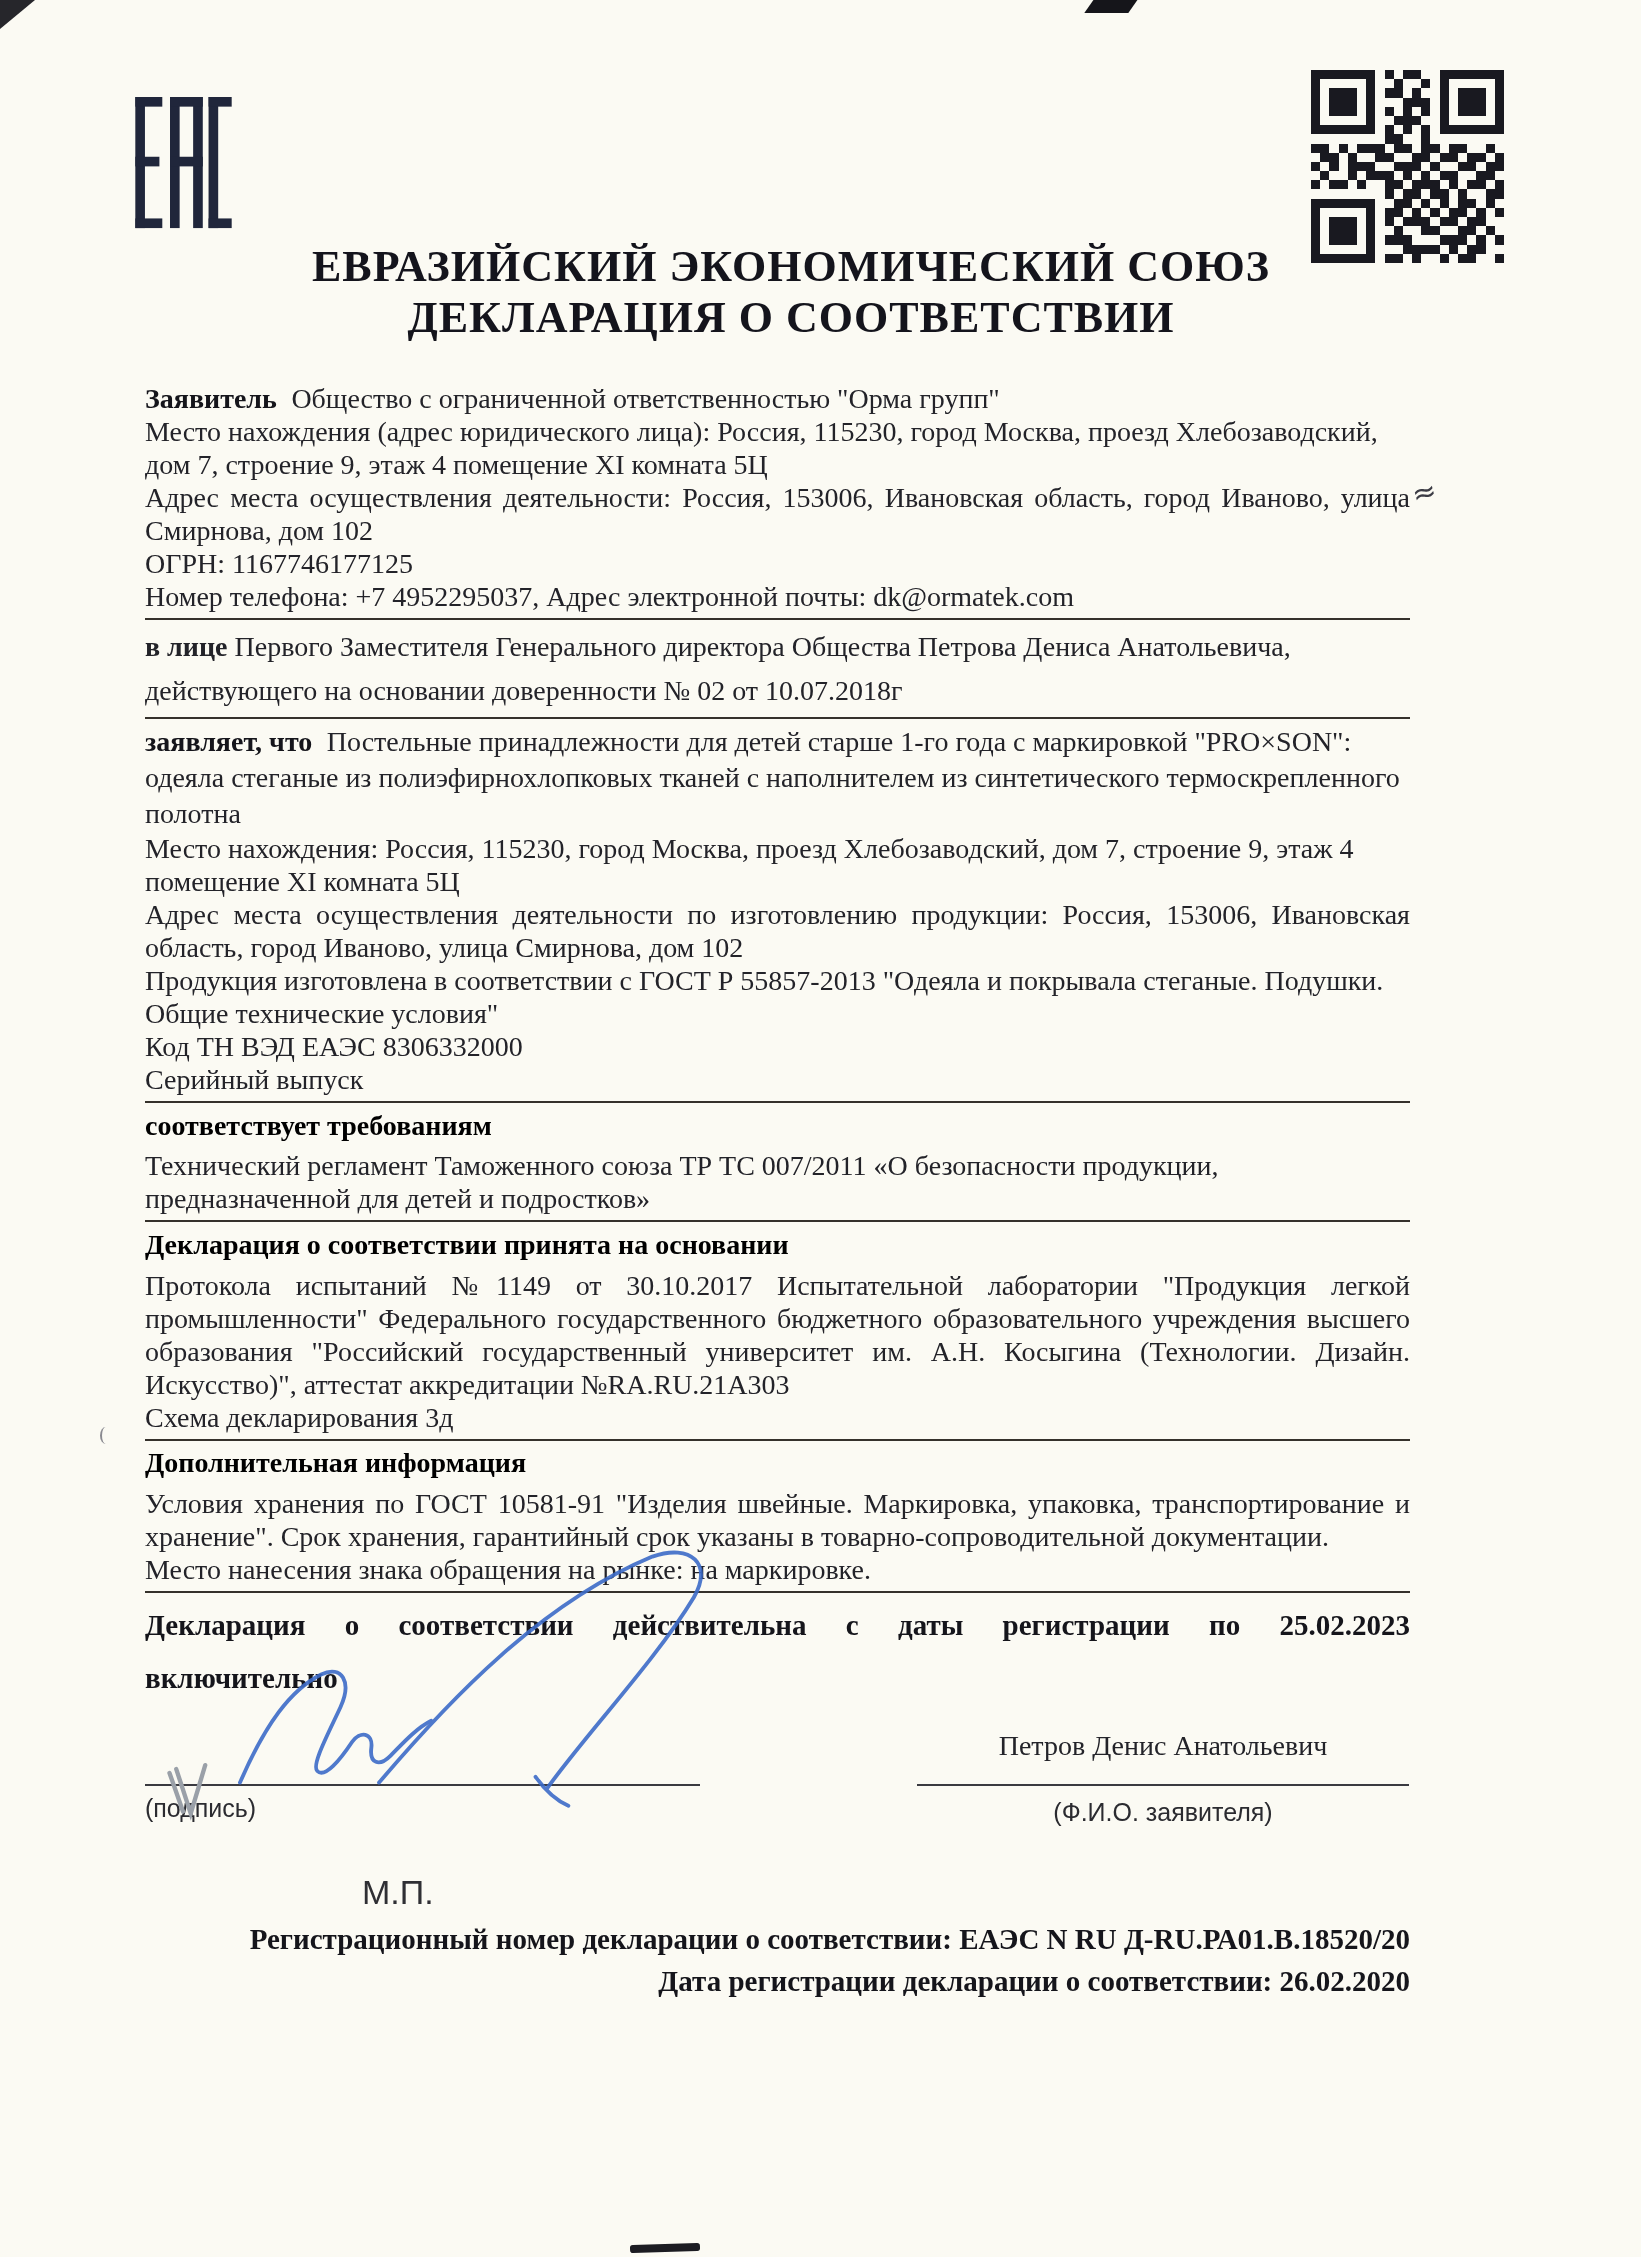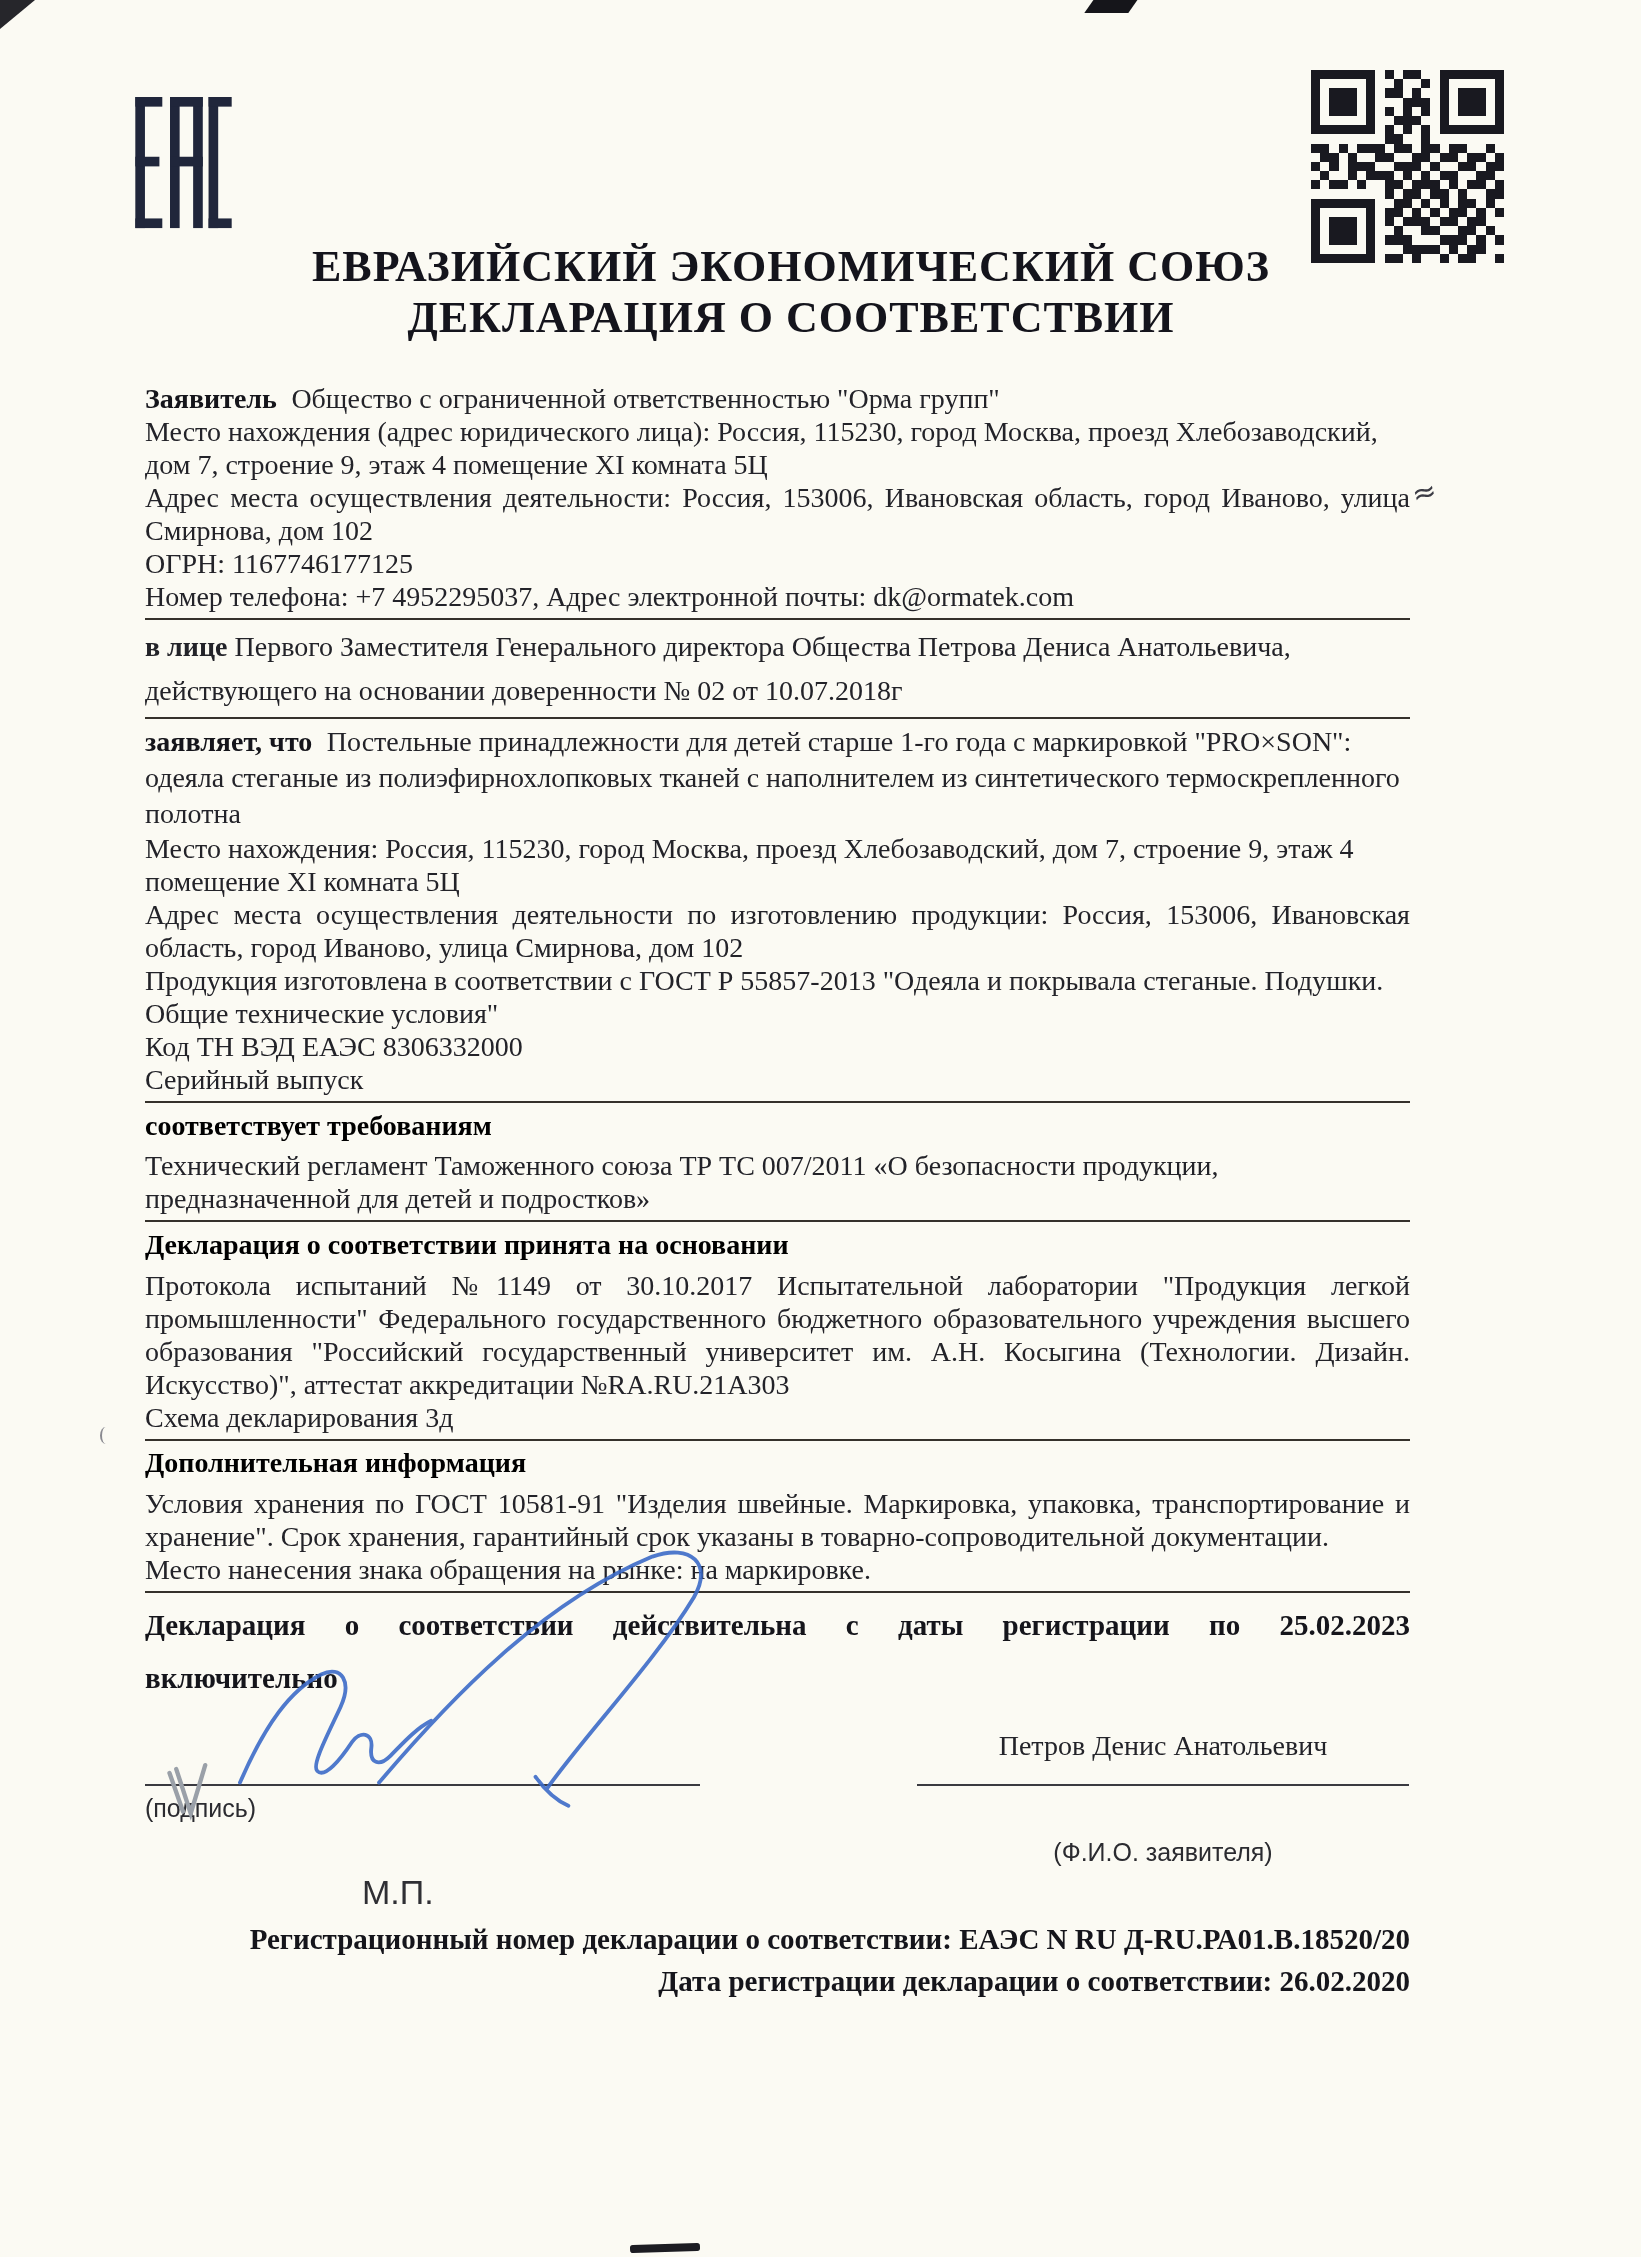--- a/index.html
+++ b/index.html
@@ -25,7 +25,7 @@
   .sans-cap{position:absolute;font-family:"Liberation Sans",sans-serif;font-size:25px;color:#2b2b30;}
   .cap-sign{left:0;top:85px;width:555px;text-align:left;}
   .fio-name{position:absolute;left:772px;top:21px;width:492px;text-align:center;font-size:28px;}
-  .cap-fio{left:772px;top:89px;width:492px;text-align:center;margin-top:40px;}
+  .cap-fio{left:772px;top:89px;width:492px;text-align:center;}
   .mp{position:absolute;left:217px;top:164px;font-family:"Liberation Sans",sans-serif;
       font-size:34px;color:#2f2f34;}
   .stamp{position:absolute;left:92px;top:27px;z-index:-1;opacity:.9;}

